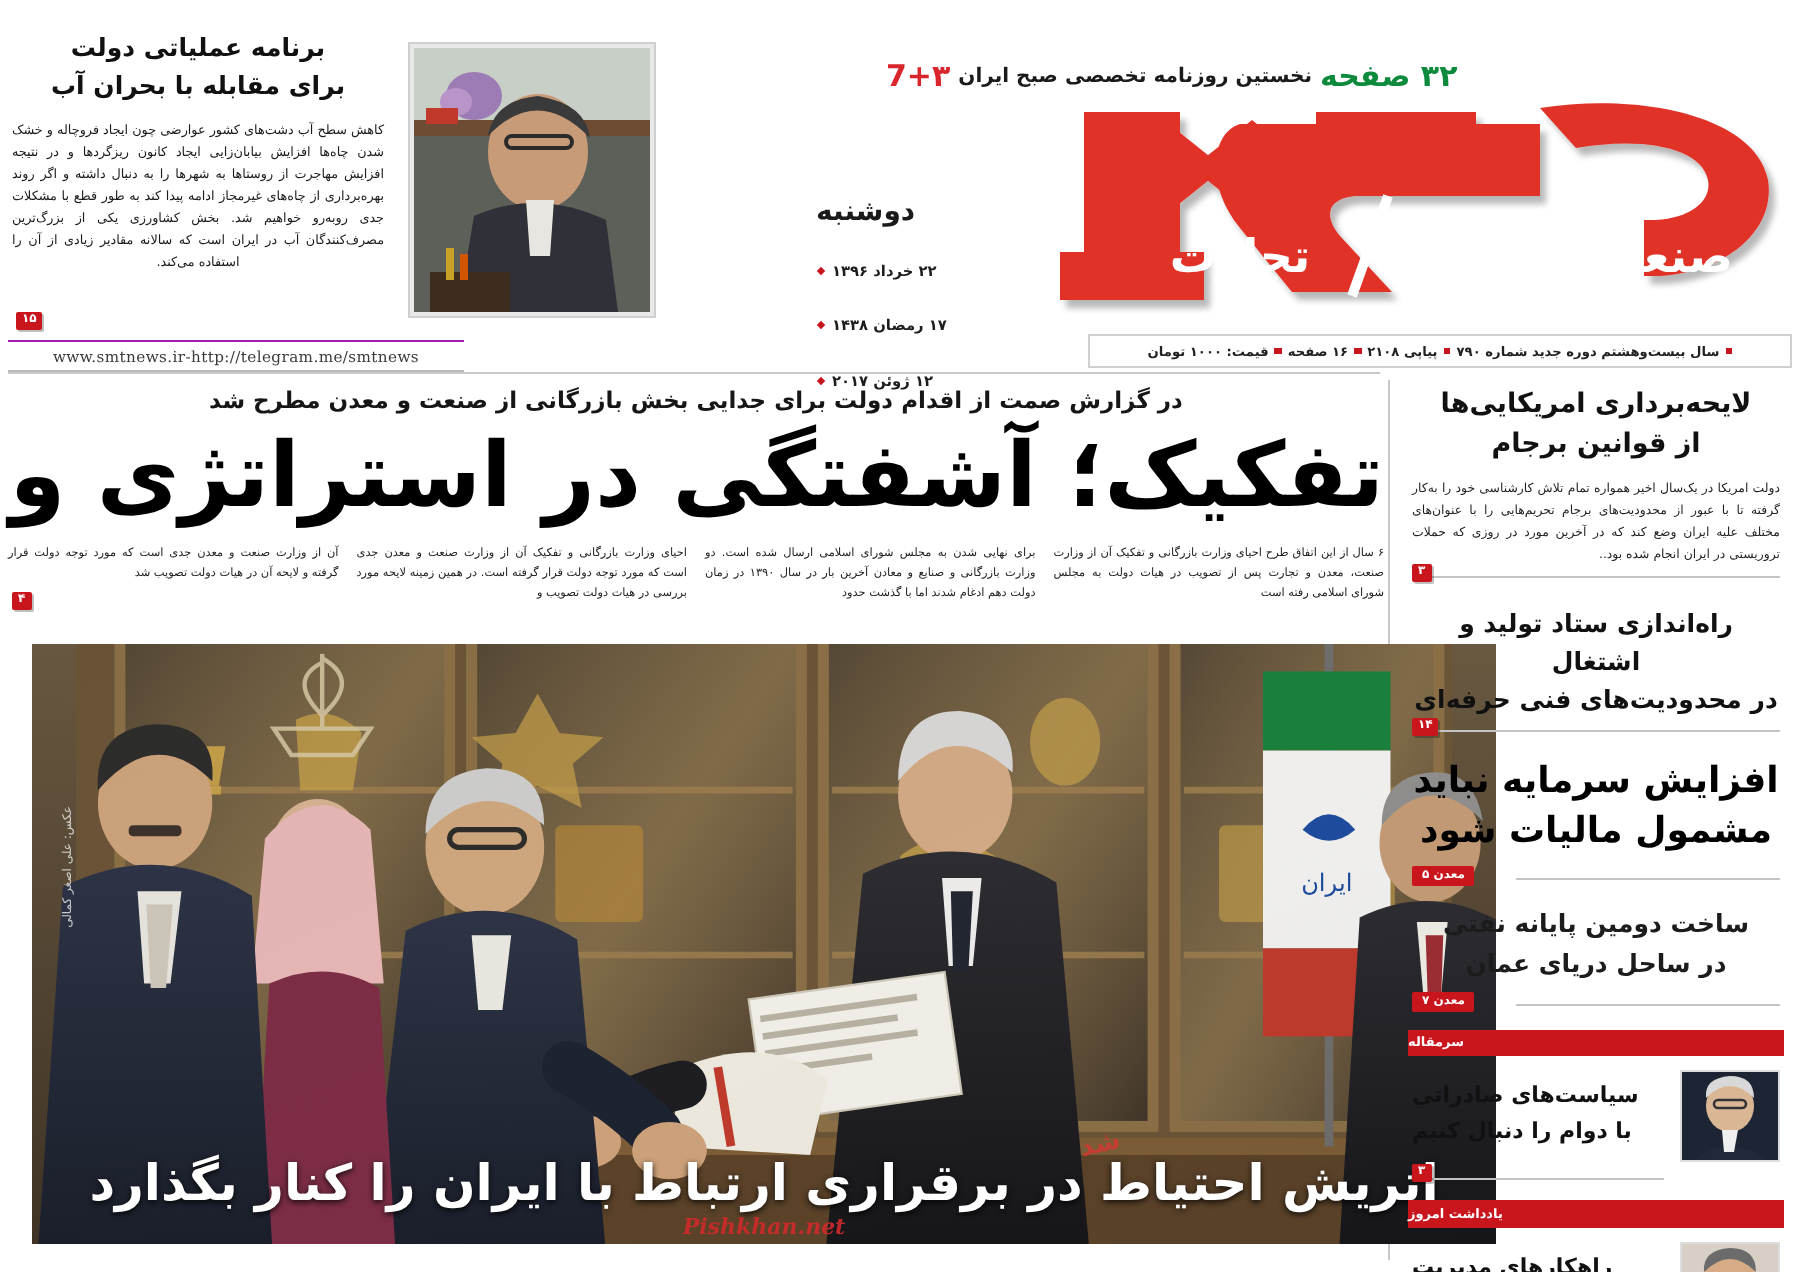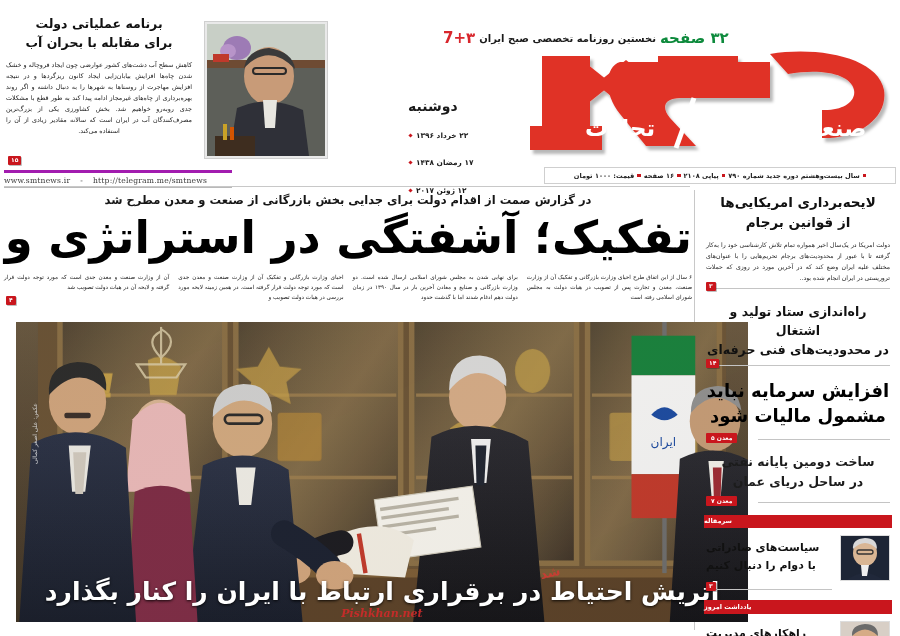--- a/index.html
+++ b/index.html
@@ -42,10 +42,10 @@
   
   .urlstrip{
     position:absolute;left:4px;top:170px;width:228px;height:14px;
-    border-top:3px solid #a21caf;border-bottom:1px solid #b9b9b9;
+    border-top:1px solid #a21caf;border-bottom:1px solid #b9b9b9;
     direction:ltr;font-family:"DejaVu Serif","Liberation Serif",serif;
     font-size:7.6px;color:#3a3a3a;display:flex;align-items:center;
-    gap:10px;letter-spacing:.2px;
+    justify-content:center;letter-spacing:.2px;
   }
   .urlstrip span{white-space:nowrap;}
 

